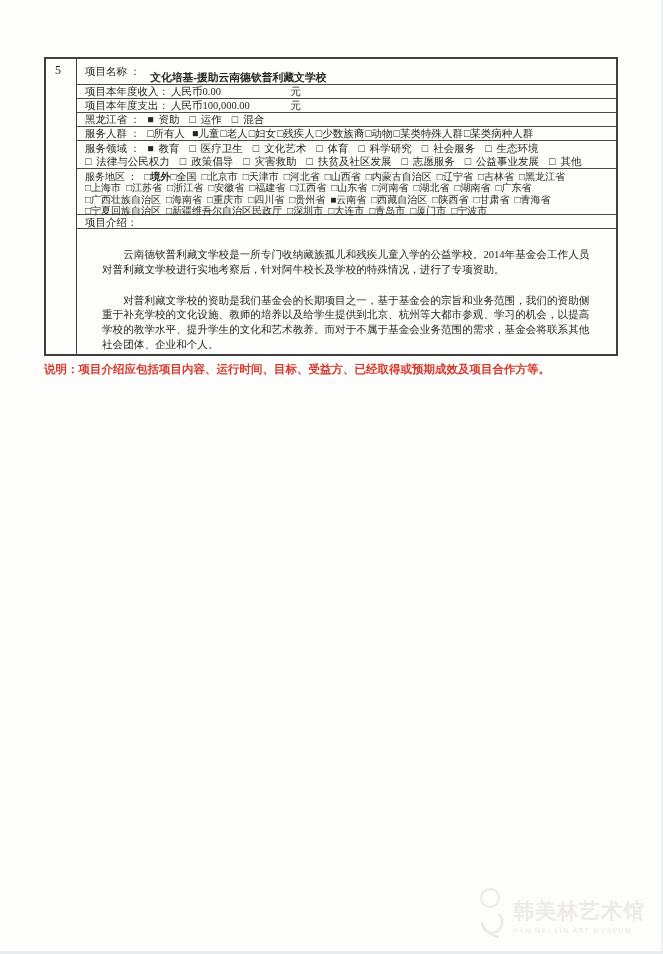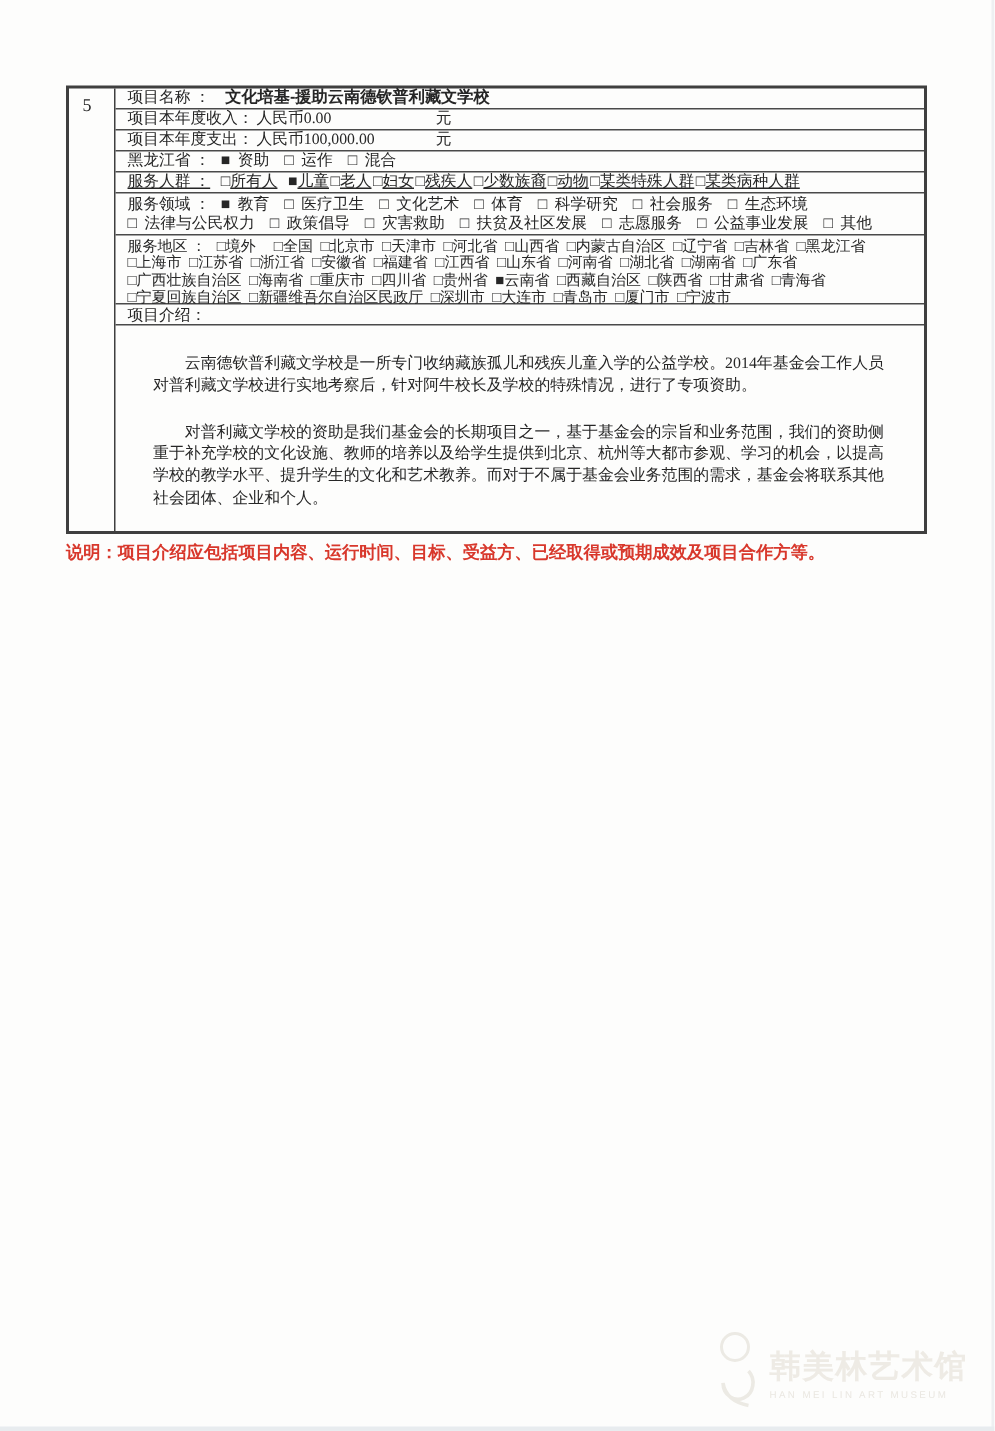--- a/index.html
+++ b/index.html
@@ -52,7 +52,7 @@
   .lbl{white-space:nowrap;}
   .row-mode .lbl,.row-people .lbl,.row-fields .lbl,.row-area .lbl{margin-right:7px;}
   .row-name .lbl{margin-right:10px;text-align:right;}
-  .strong{font-weight:bold;font-family:"Liberation Sans","DejaVu Sans",sans-serif;font-size:10.8px;}
+  .strong{font-weight:bold;font-family:"Liberation Sans","DejaVu Sans",sans-serif;font-size:10.8px;margin-top:12px;}
   .amount{display:inline-block;min-width:88px;}
   .prefix{margin-left:2px;font-family:Liberation Serif, serif;}
 

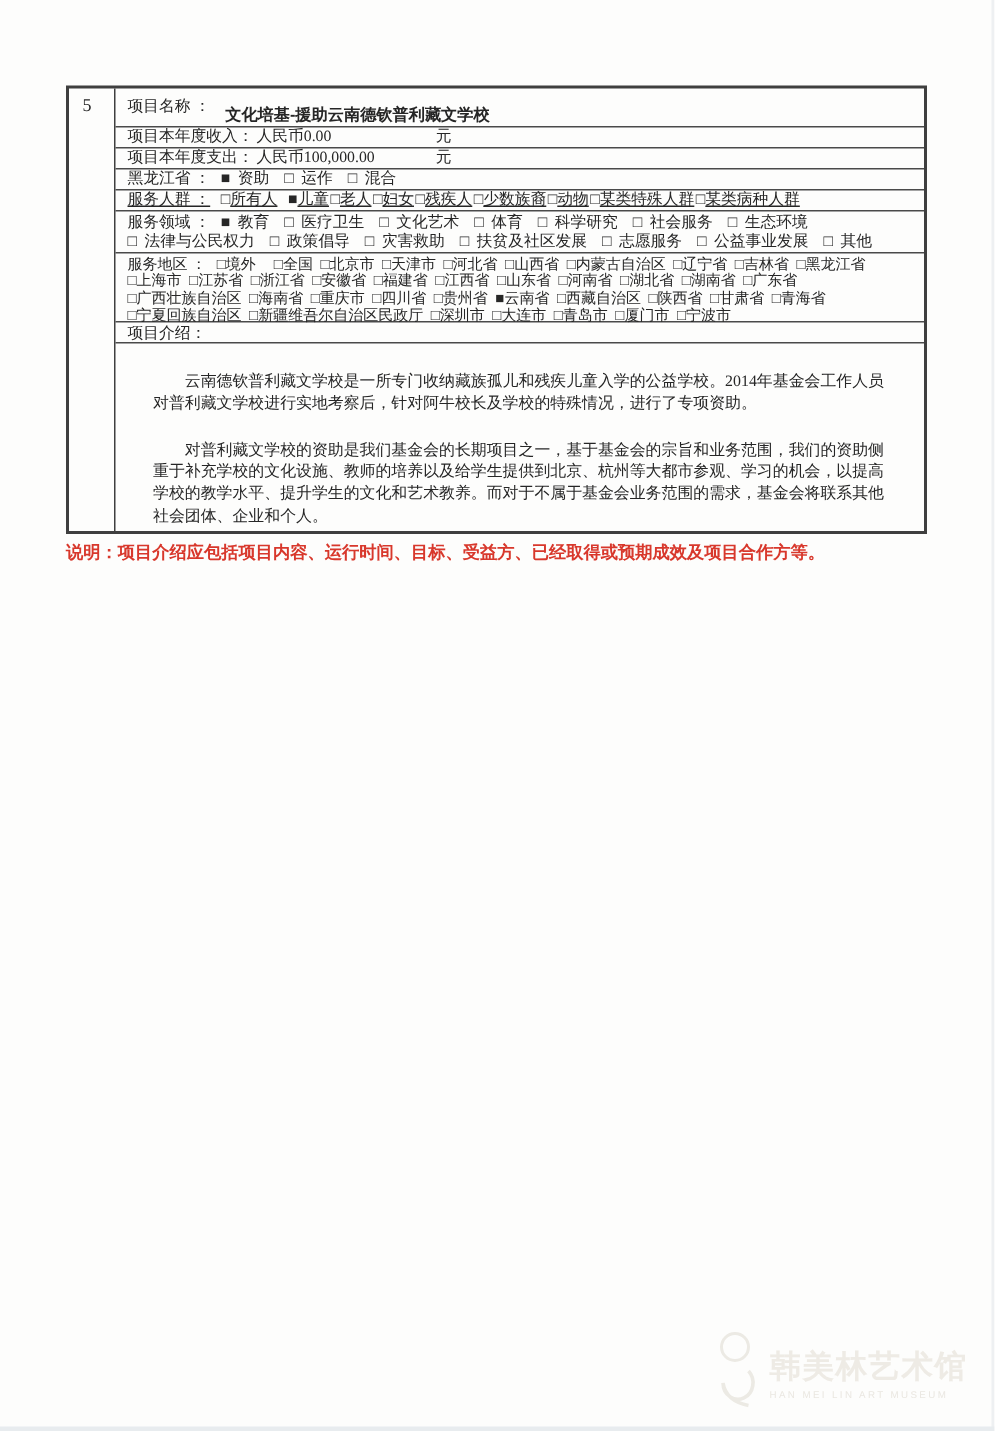--- a/index.html
+++ b/index.html
@@ -43,7 +43,7 @@
   .row-income{height:21px;}
   .row-expense{height:22px;}
   .row-mode{height:22px;}
-  .row-people{height:24px;text-decoration:underline;}
+  .row-people{height:24px;}
   .row-fields{height:28px;padding-top:1px;line-height:13px;}
   .row-area{height:46px;padding-top:2px;font-size:10px;line-height:11.4px;}
   .row-intro-label{height:14px;line-height:13px;padding-top:1px;font-size:10.5px;}

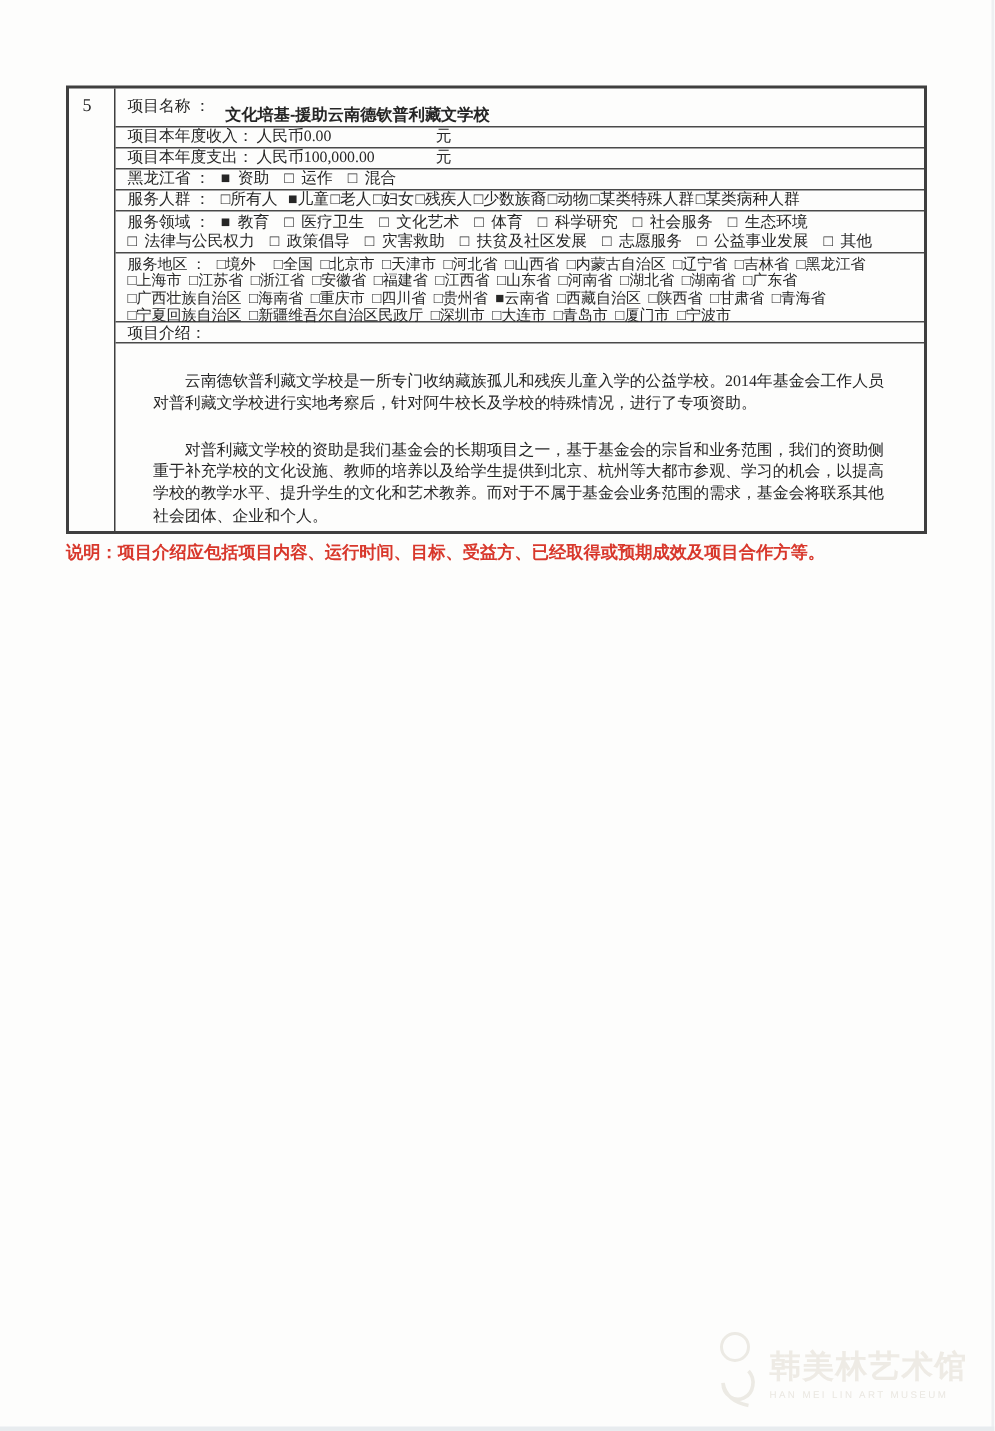--- a/index.html
+++ b/index.html
@@ -64,7 +64,7 @@
   .group-people .cb-item{margin-right:1px;}
   .group-people .cb-item:first-child{margin-right:7px;}
   .group-area .cb-item{margin-right:5px;}
-  .group-area .cb-item:first-child{margin-right:12px;}
+  .group-area .cb-item:first-child{margin-right:0;font-weight:bold;}
 
   
   .row-intro-body p{

